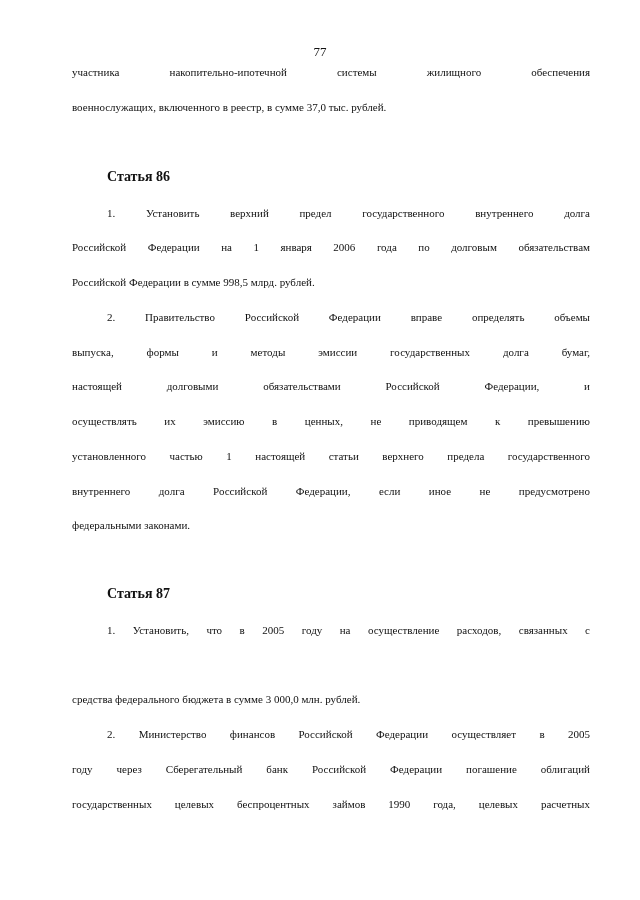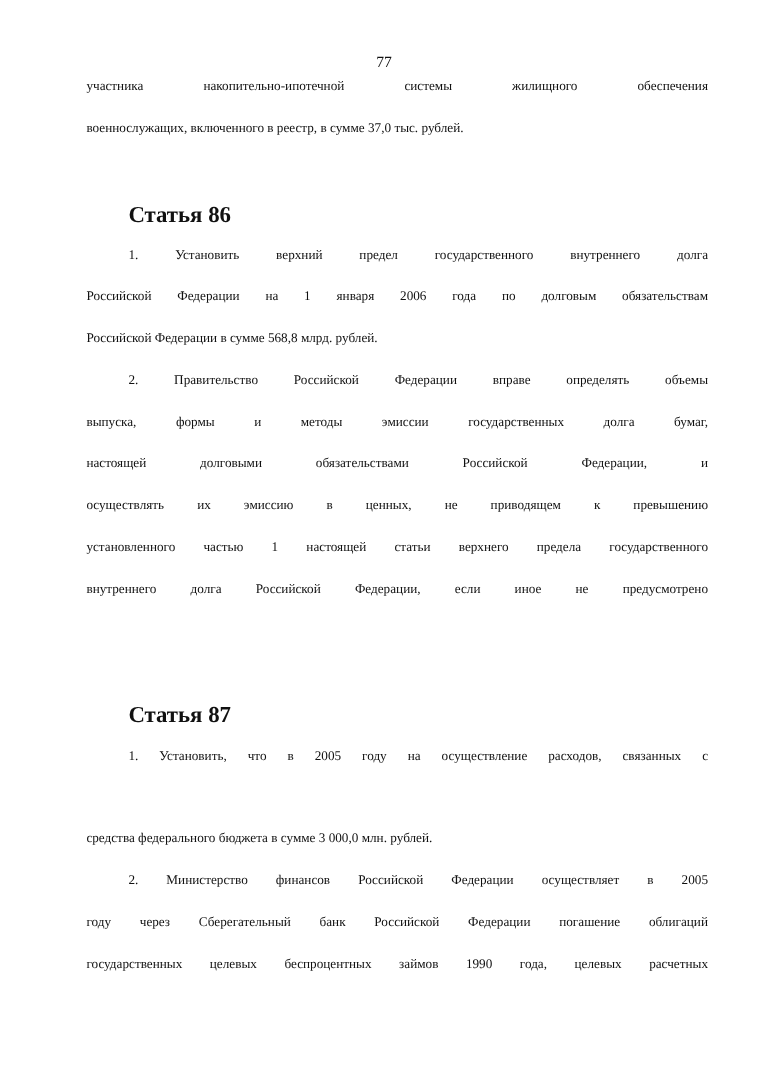--- a/index.html
+++ b/index.html
@@ -10,7 +10,7 @@
     .line { position: absolute; left: 72px; width: 518px; font-size: 11px; line-height: 18px; white-space: nowrap; }
     .line.just { text-align: justify; text-align-last: justify; white-space: normal; }
     .line.indent { left: 107px; width: 483px; }
-    .heading { position: absolute; left: 107px; font-size: 19px; font-weight: bold; }
+    .heading { position: absolute; left: 107px; font-size: 14px; font-weight: bold; }
   </style>
 </head>
 <body>

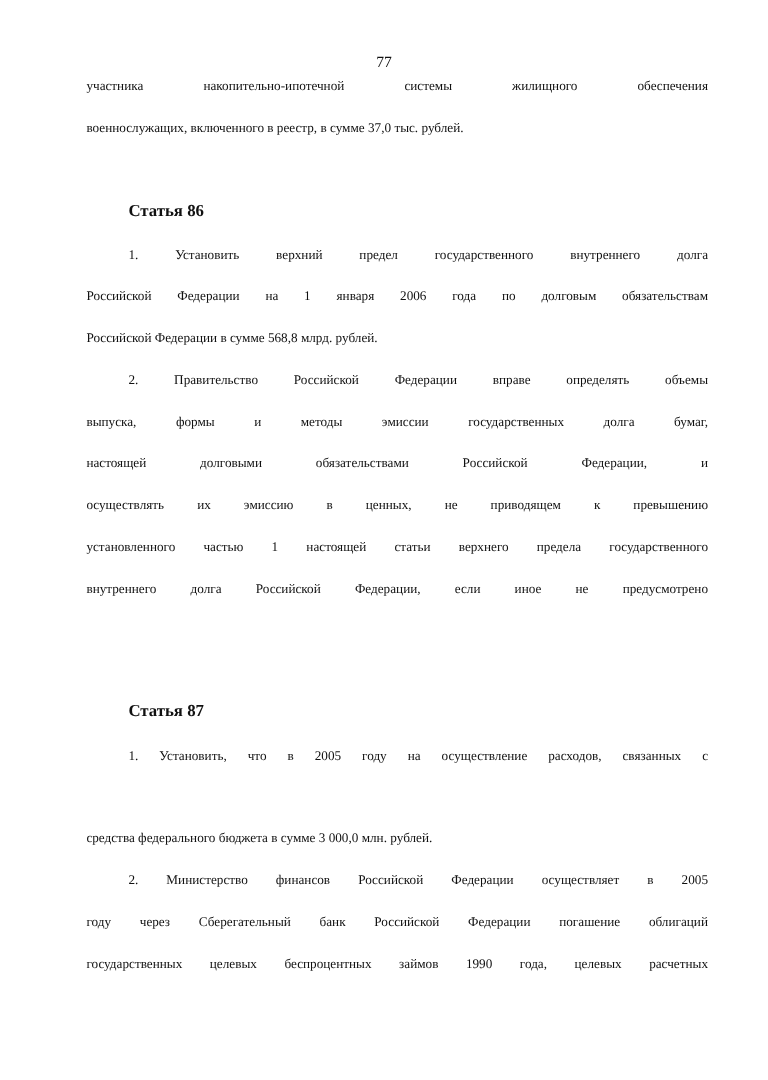--- a/index.html
+++ b/index.html
@@ -24,7 +24,7 @@
   <div class="heading" style="top:169px">Статья 86</div>
   <div class="line just indent" style="top:204px">1. Установить верхний предел государственного внутреннего долга</div>
   <div class="line just" style="top:238px">Российской Федерации на 1 января 2006 года по долговым обязательствам</div>
-  <div class="line" style="top:273px">Российской Федерации в сумме 568,8 млрд. рублей.</div>
+  <div class="line" style="top:273px">Российской Федерации в сумме 998,5 млрд. рублей.</div>
   <div class="line just indent" style="top:308px">2. Правительство Российской Федерации вправе определять объемы</div>
   <div class="line just" style="top:343px">выпуска, формы и методы эмиссии государственных долга бумаг,</div>
   <div class="line just" style="top:377px">настоящей долговыми обязательствами Российской Федерации, и</div>

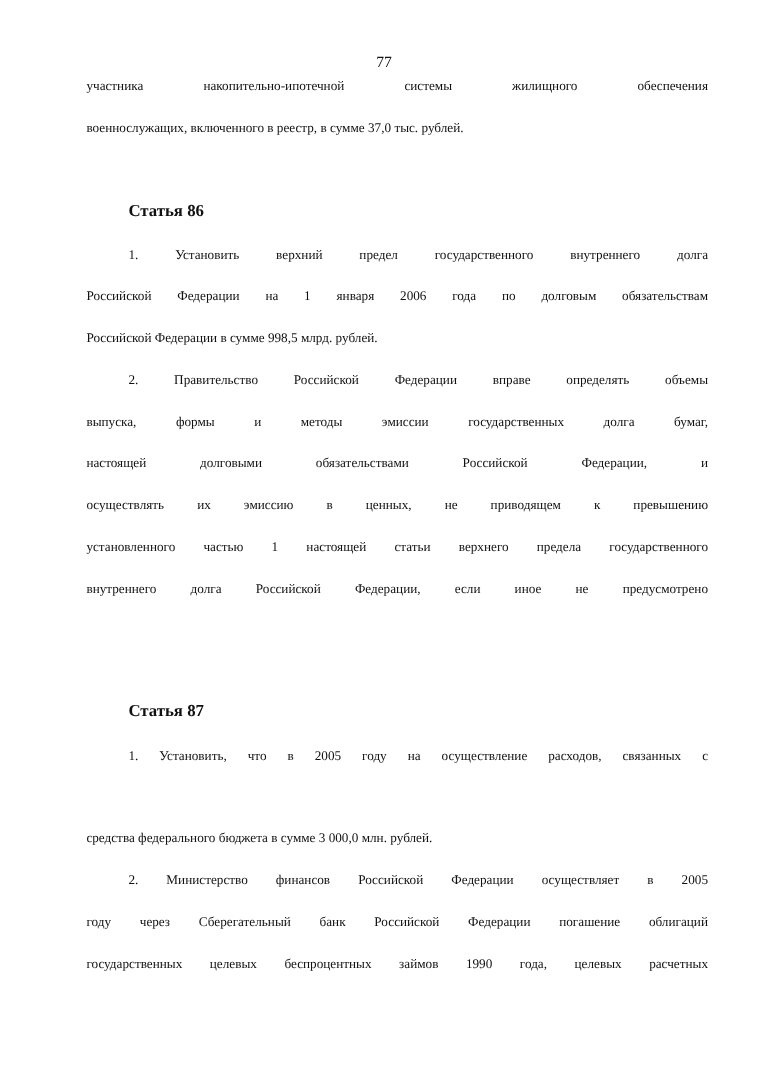--- a/index.html
+++ b/index.html
@@ -31,6 +31,7 @@
   <div class="line just" style="top:412px">осуществлять их эмиссию в ценных, не приводящем к превышению</div>
   <div class="line just" style="top:447px">установленного частью 1 настоящей статьи верхнего предела государственного</div>
   <div class="line just" style="top:482px">внутреннего долга Российской Федерации, если иное не предусмотрено</div>
+  <div class="line" style="top:516px">федеральными законами.</div>
 
   <div class="heading" style="top:586px">Статья 87</div>
   <div class="line just indent" style="top:621px">1. Установить, что в 2005 году на осуществление расходов, связанных с</div>

